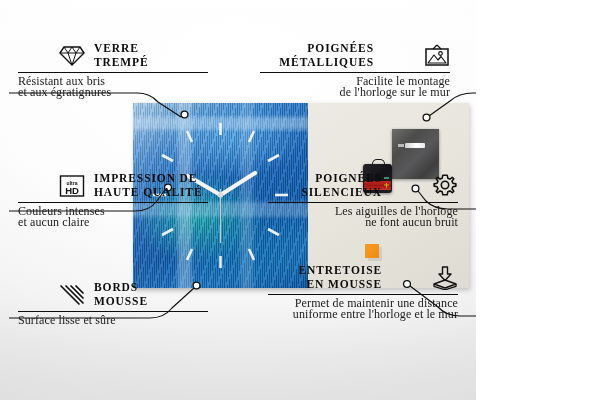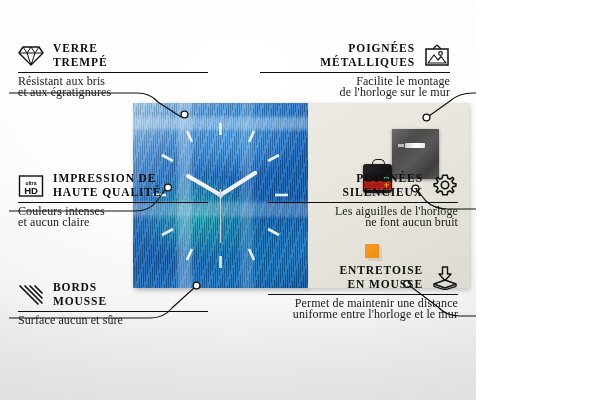--- a/index.html
+++ b/index.html
@@ -194,6 +194,7 @@
     align-items: center;
     justify-content: flex-start;
     color: #111;
+    margin-left: 41px;
   }
   .feat-icon svg { display: block; }
 

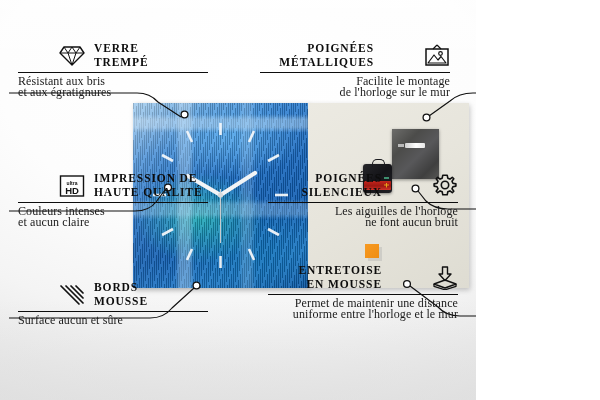--- a/index.html
+++ b/index.html
@@ -367,7 +367,7 @@
 MOUSSE</span>
     </div>
     <div class="feat-rule"></div>
-    <div class="feat-sub">Surface aucun et sûre</div>
+    <div class="feat-sub">Surface lisse et sûre</div>
   </div>
 
   <div class="feature right" id="feat-handles">

